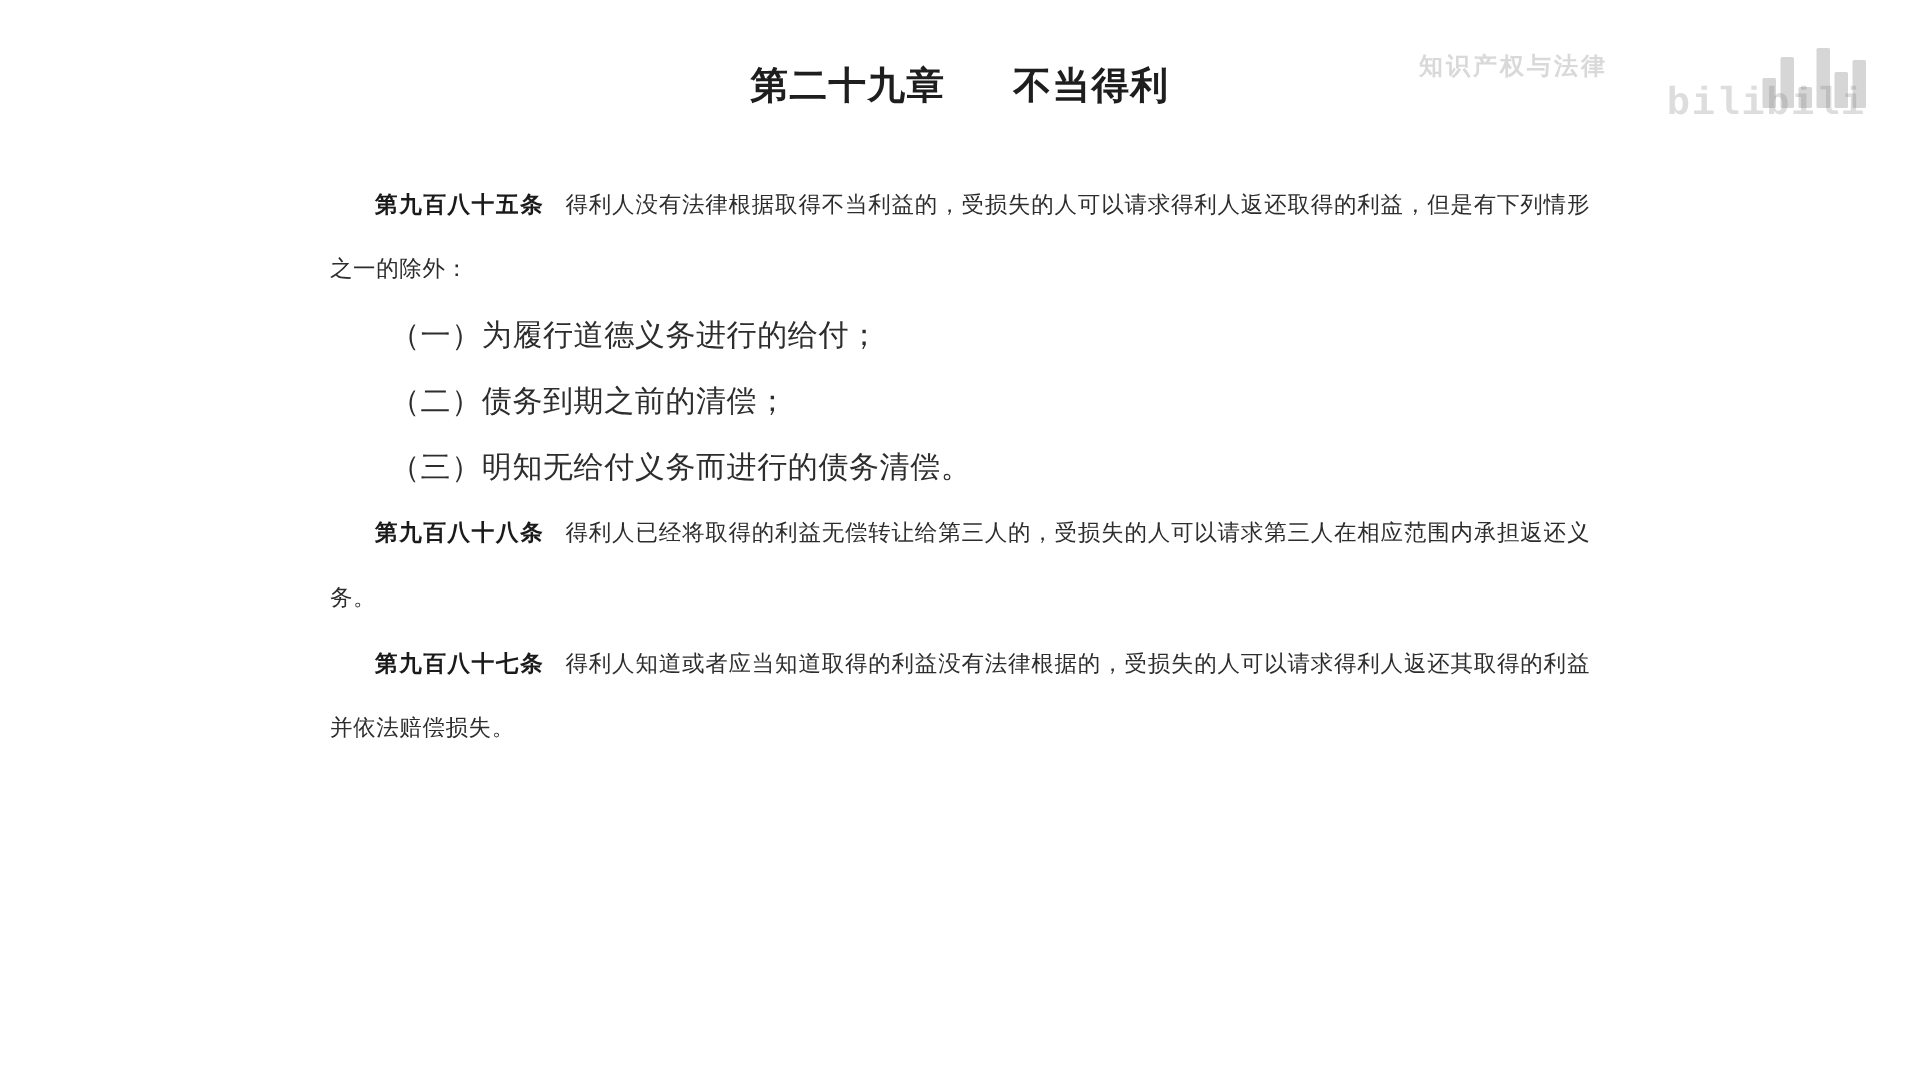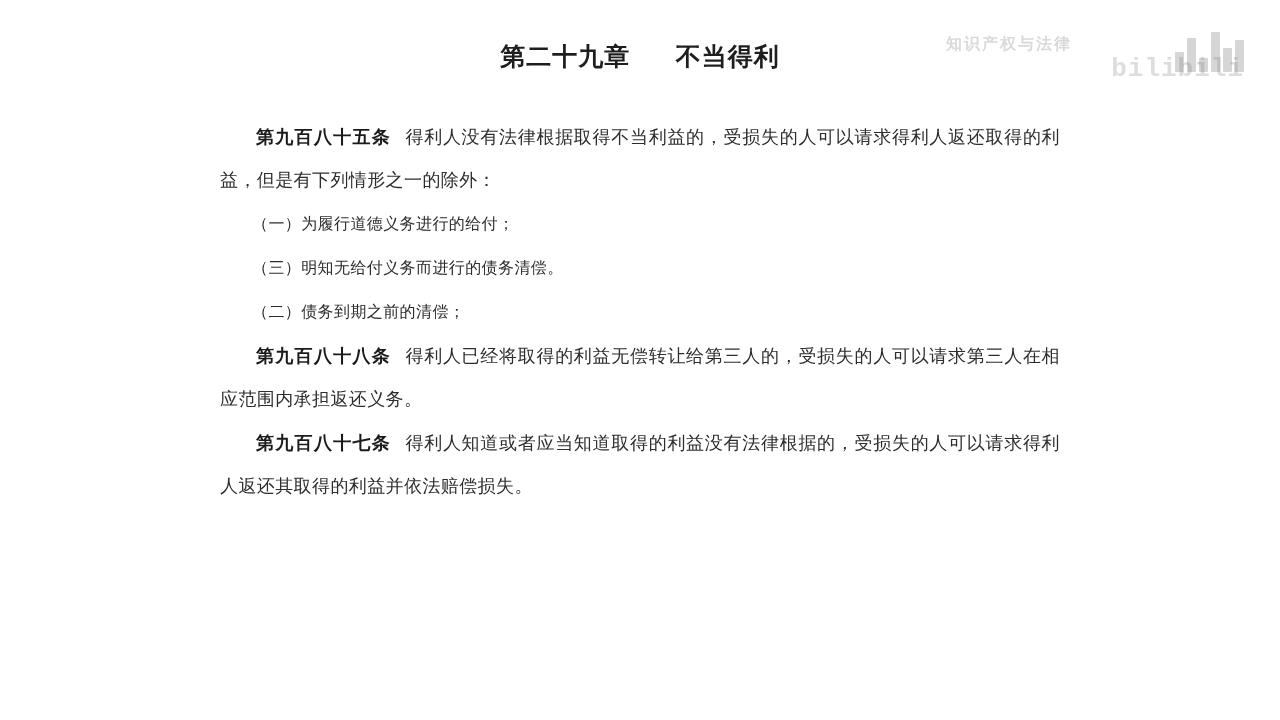--- a/index.html
+++ b/index.html
@@ -46,7 +46,7 @@
 
   p.para {
     margin: 0 0 1px 0;
-    font-size: 18px;
+    font-size: 15px;
     line-height: 43px;
     text-align: justify;
     text-justify: inter-ideograph;

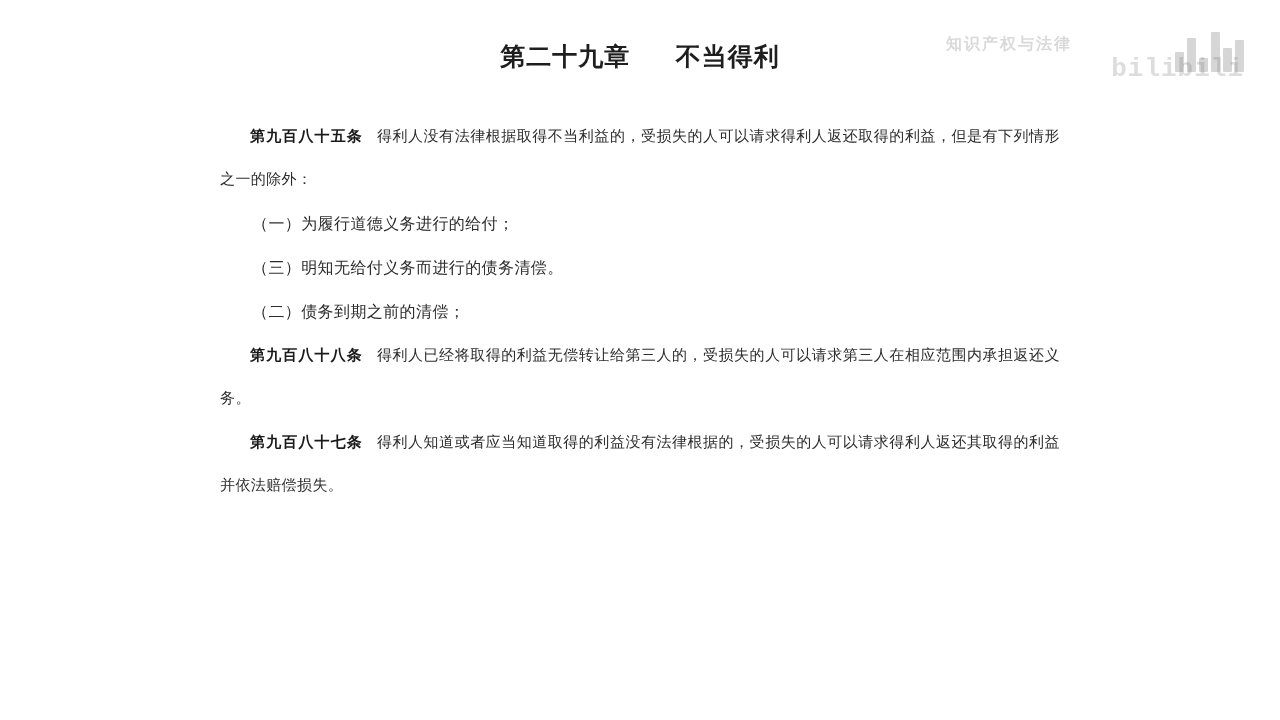--- a/index.html
+++ b/index.html
@@ -67,7 +67,7 @@
 
   p.item {
     margin: 0 0 1px 0;
-    font-size: 16px;
+    font-size: 20px;
     line-height: 43px;
     text-indent: 2em;
     color: #2d2d2d;

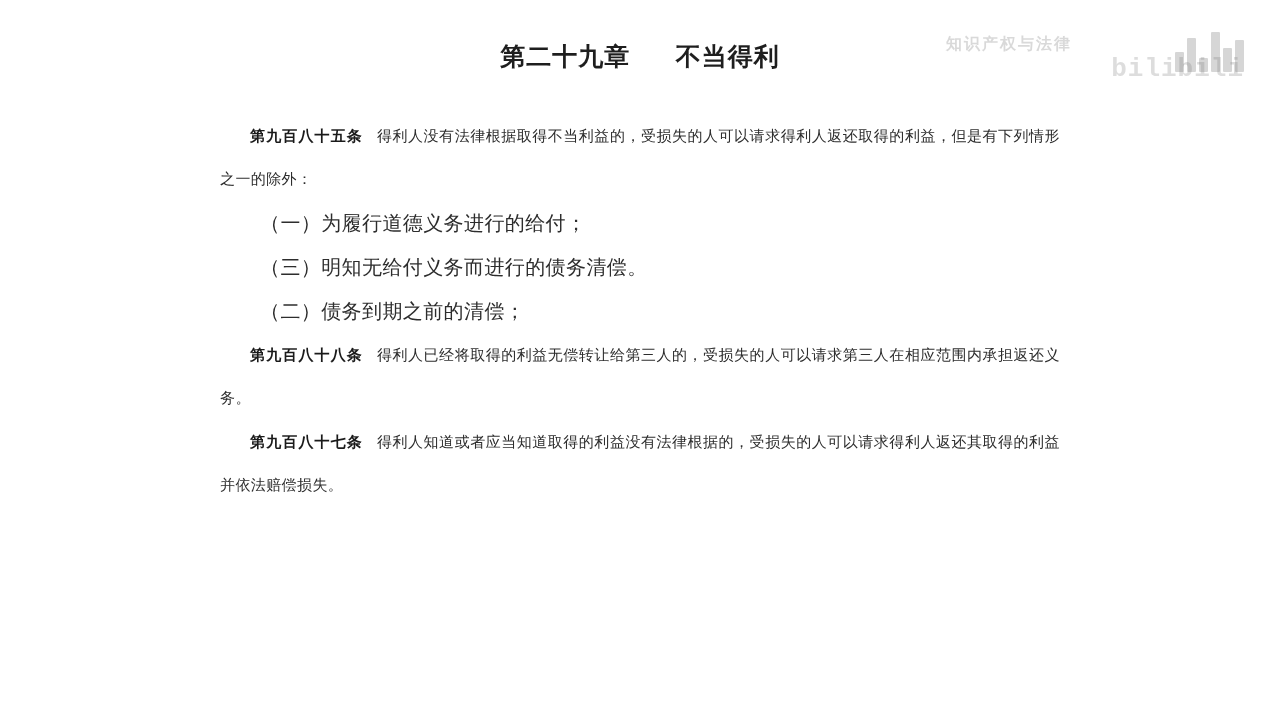--- a/index.html
+++ b/index.html
@@ -160,8 +160,8 @@
     </p>
 
     <p class="item">（一）为履行道德义务进行的给付；</p>
+    <p class="item">（二）债务到期之前的清偿；</p>
     <p class="item">（三）明知无给付义务而进行的债务清偿。</p>
-    <p class="item">（二）债务到期之前的清偿；</p>
 
 
     <p class="para">

